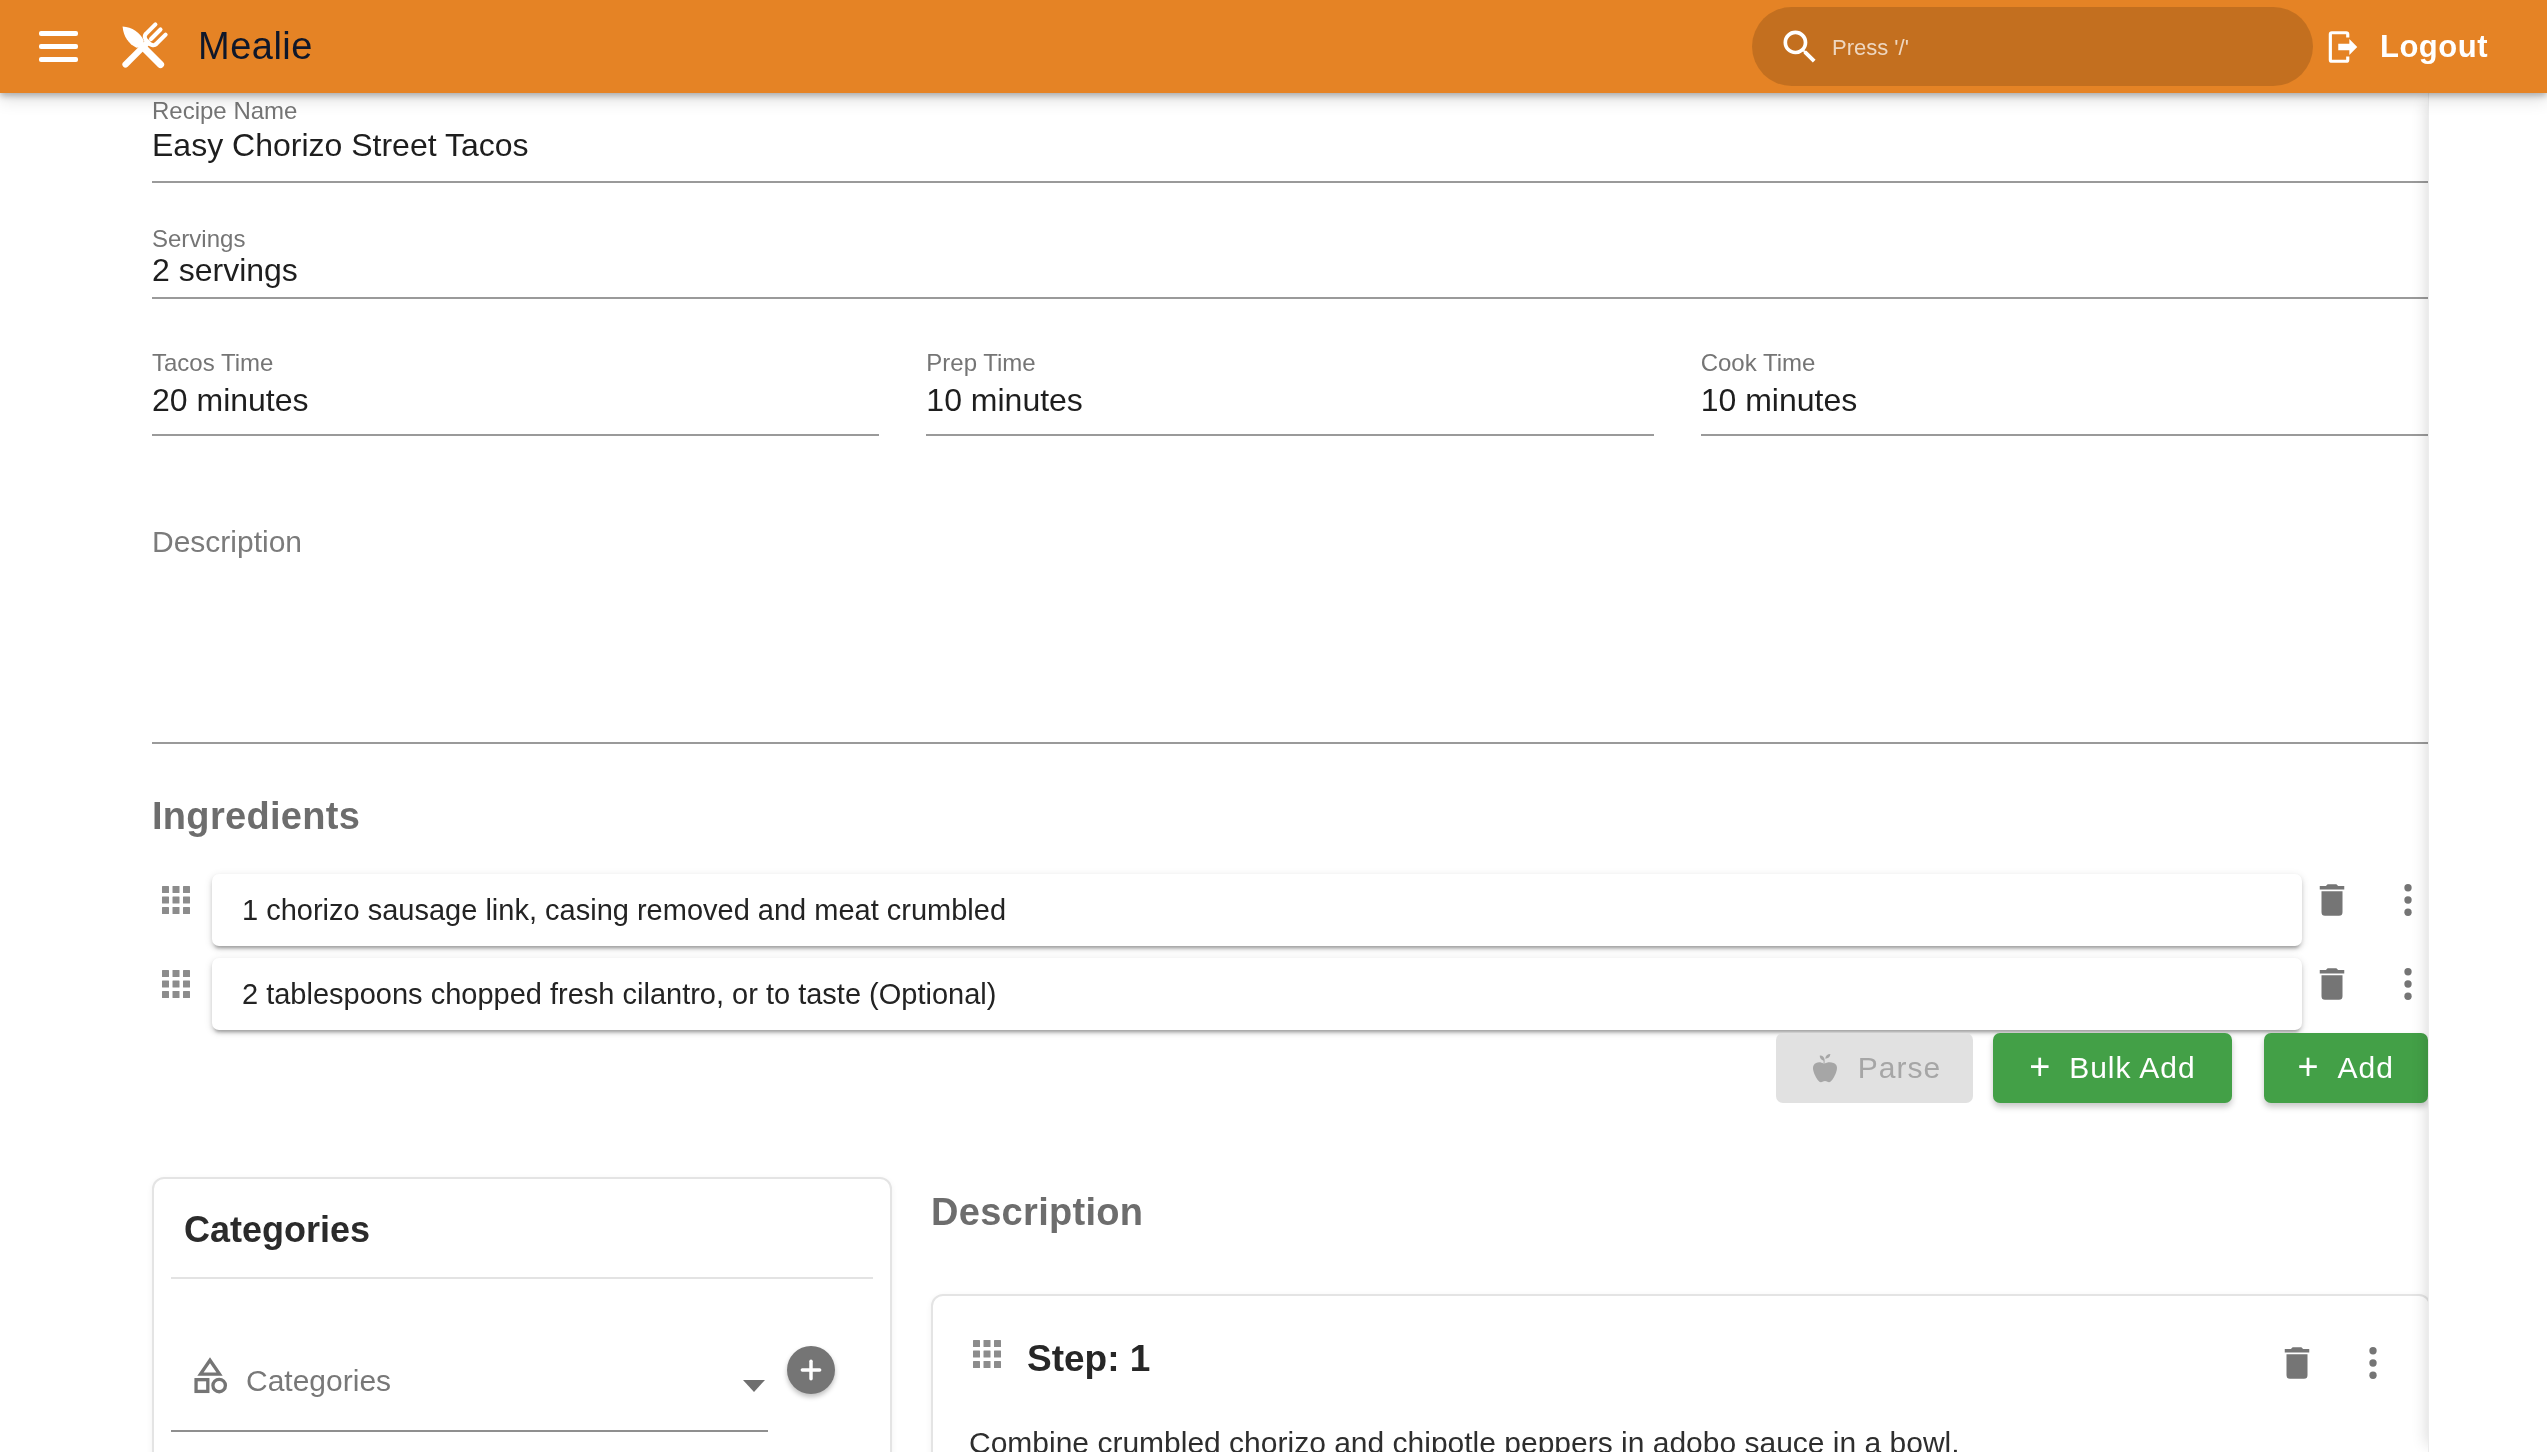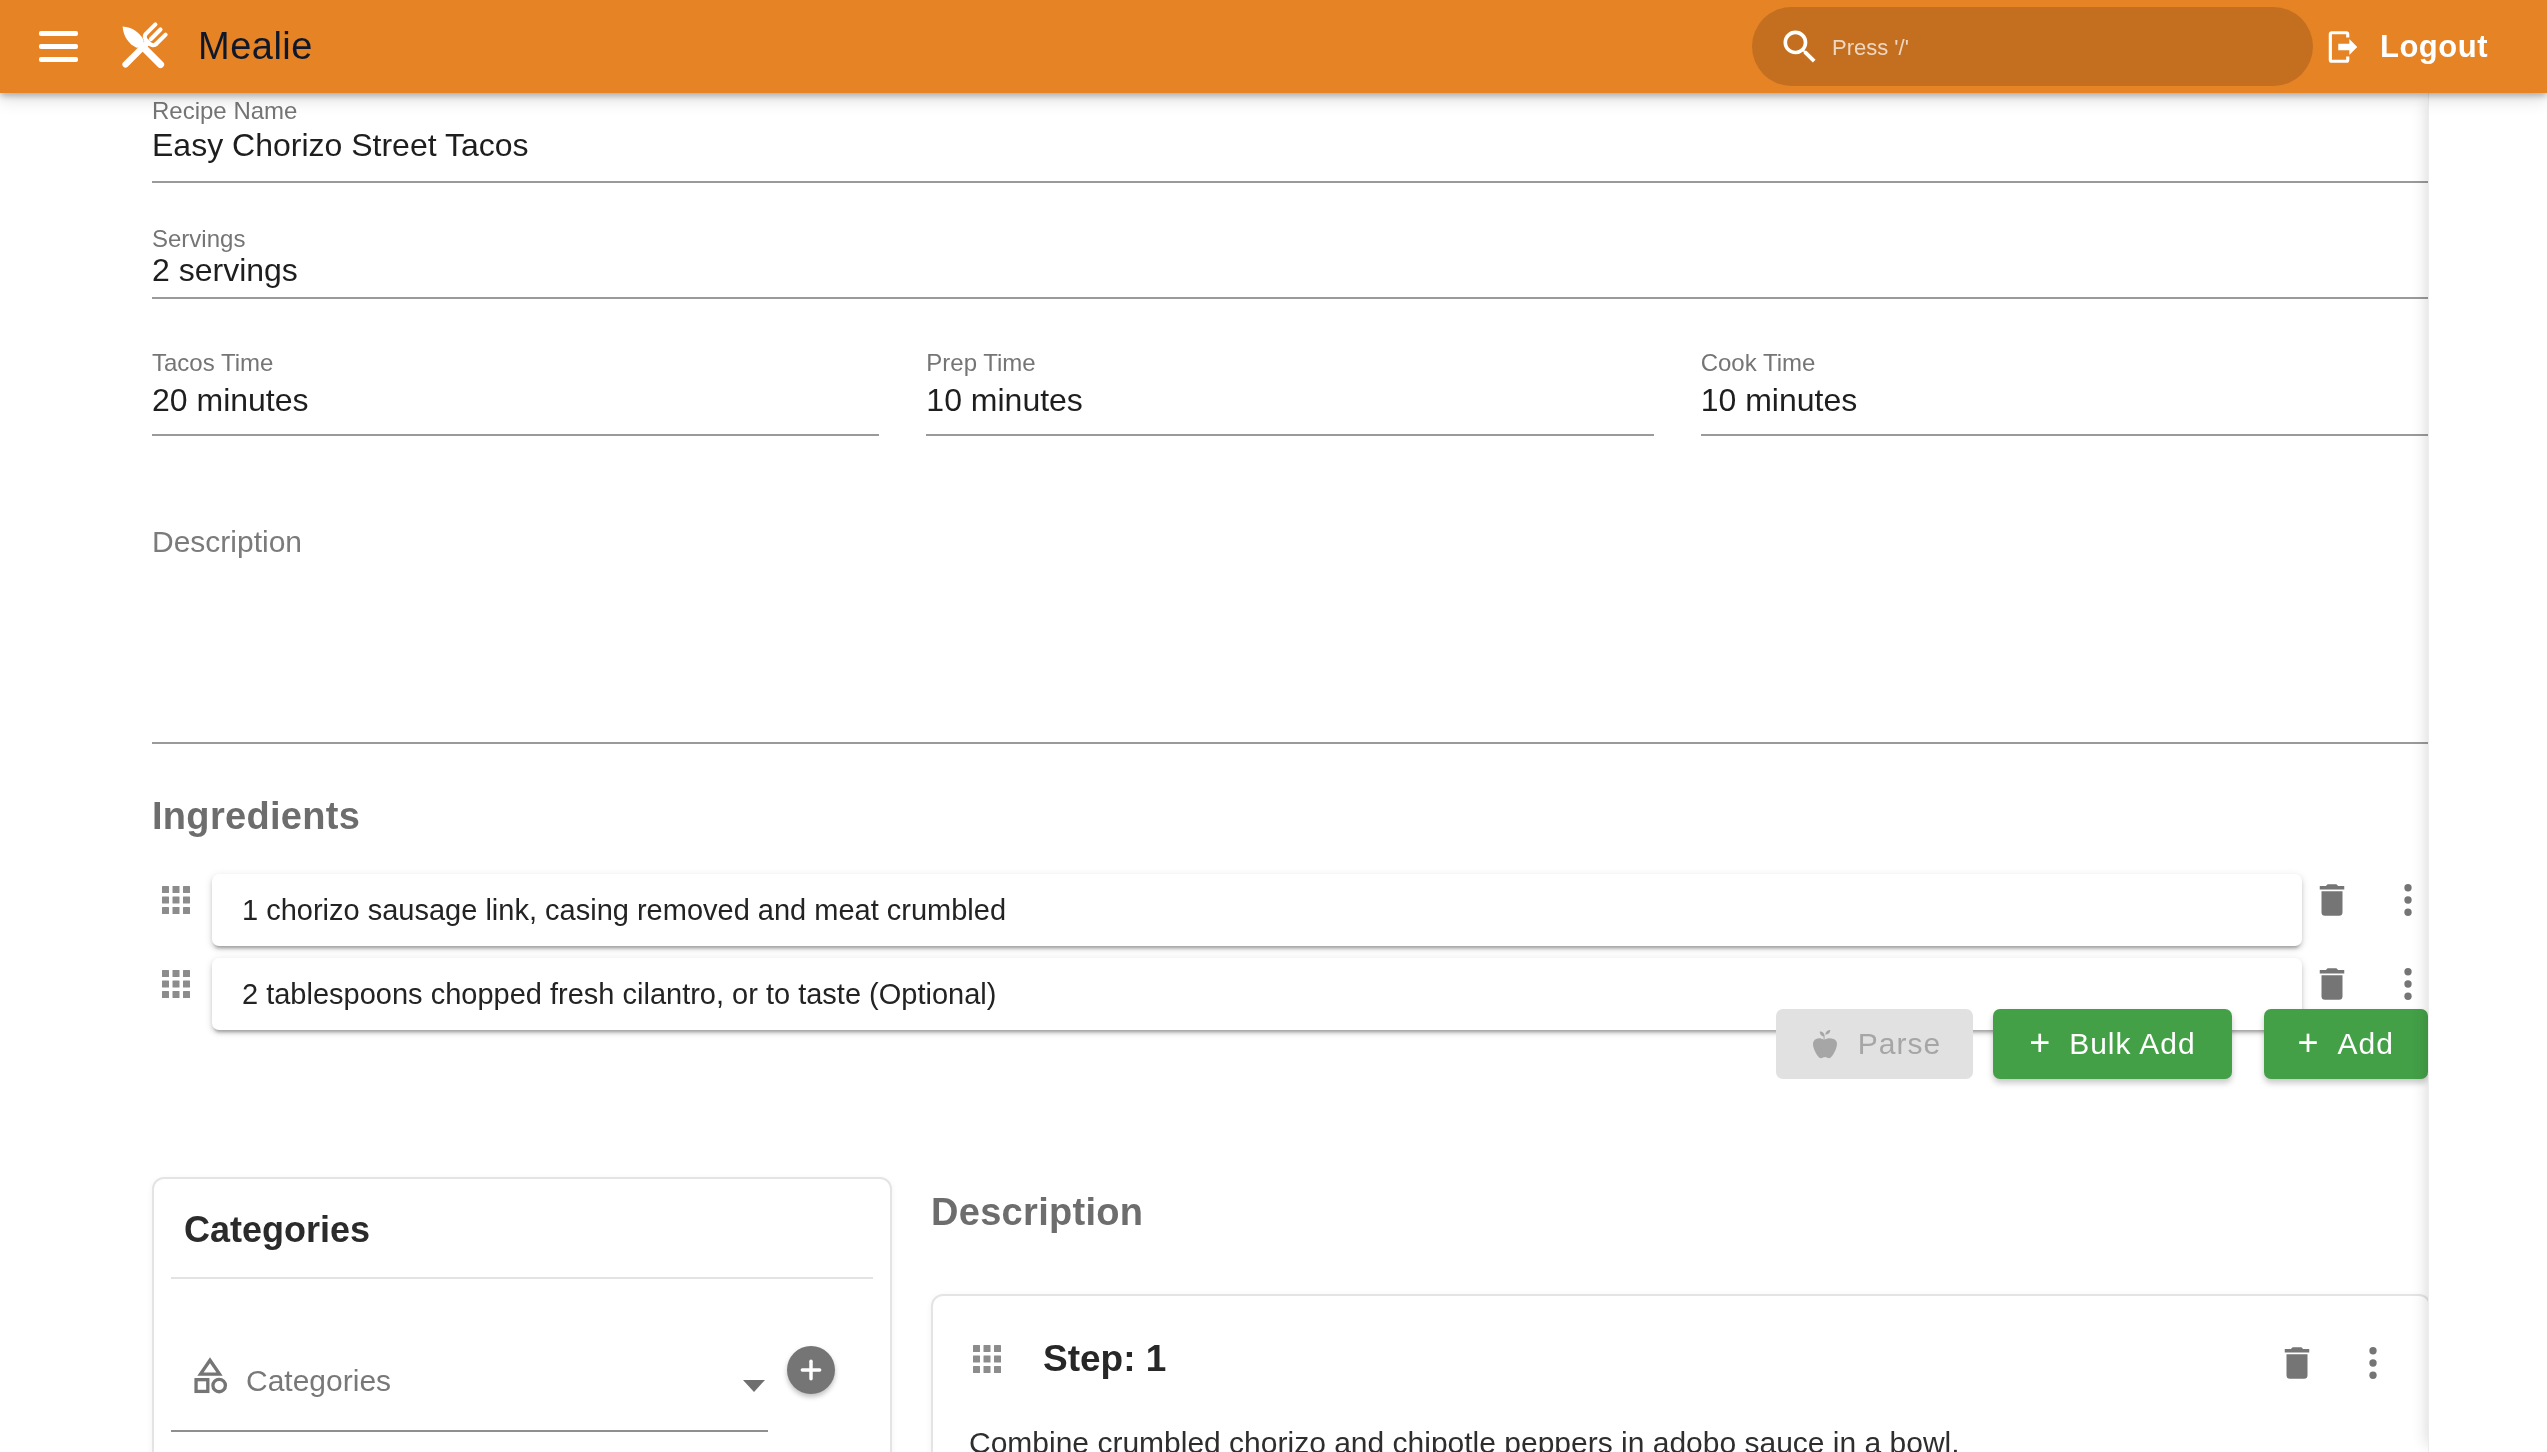--- a/index.html
+++ b/index.html
@@ -82,7 +82,7 @@
   }
   .pos-trash{left:2153px;} .pos-kebab{left:2229px;}
   
-  .actions{position:absolute;top:1009px;right:0;display:flex;align-items:flex-end;}
+  .actions{position:absolute;top:1033px;right:0;display:flex;align-items:flex-end;}
   .btn{
     height:70px;border:none;border-radius:7px;display:flex;align-items:center;justify-content:center;
     font-family:inherit;font-size:30px;font-weight:500;letter-spacing:1px;cursor:pointer;

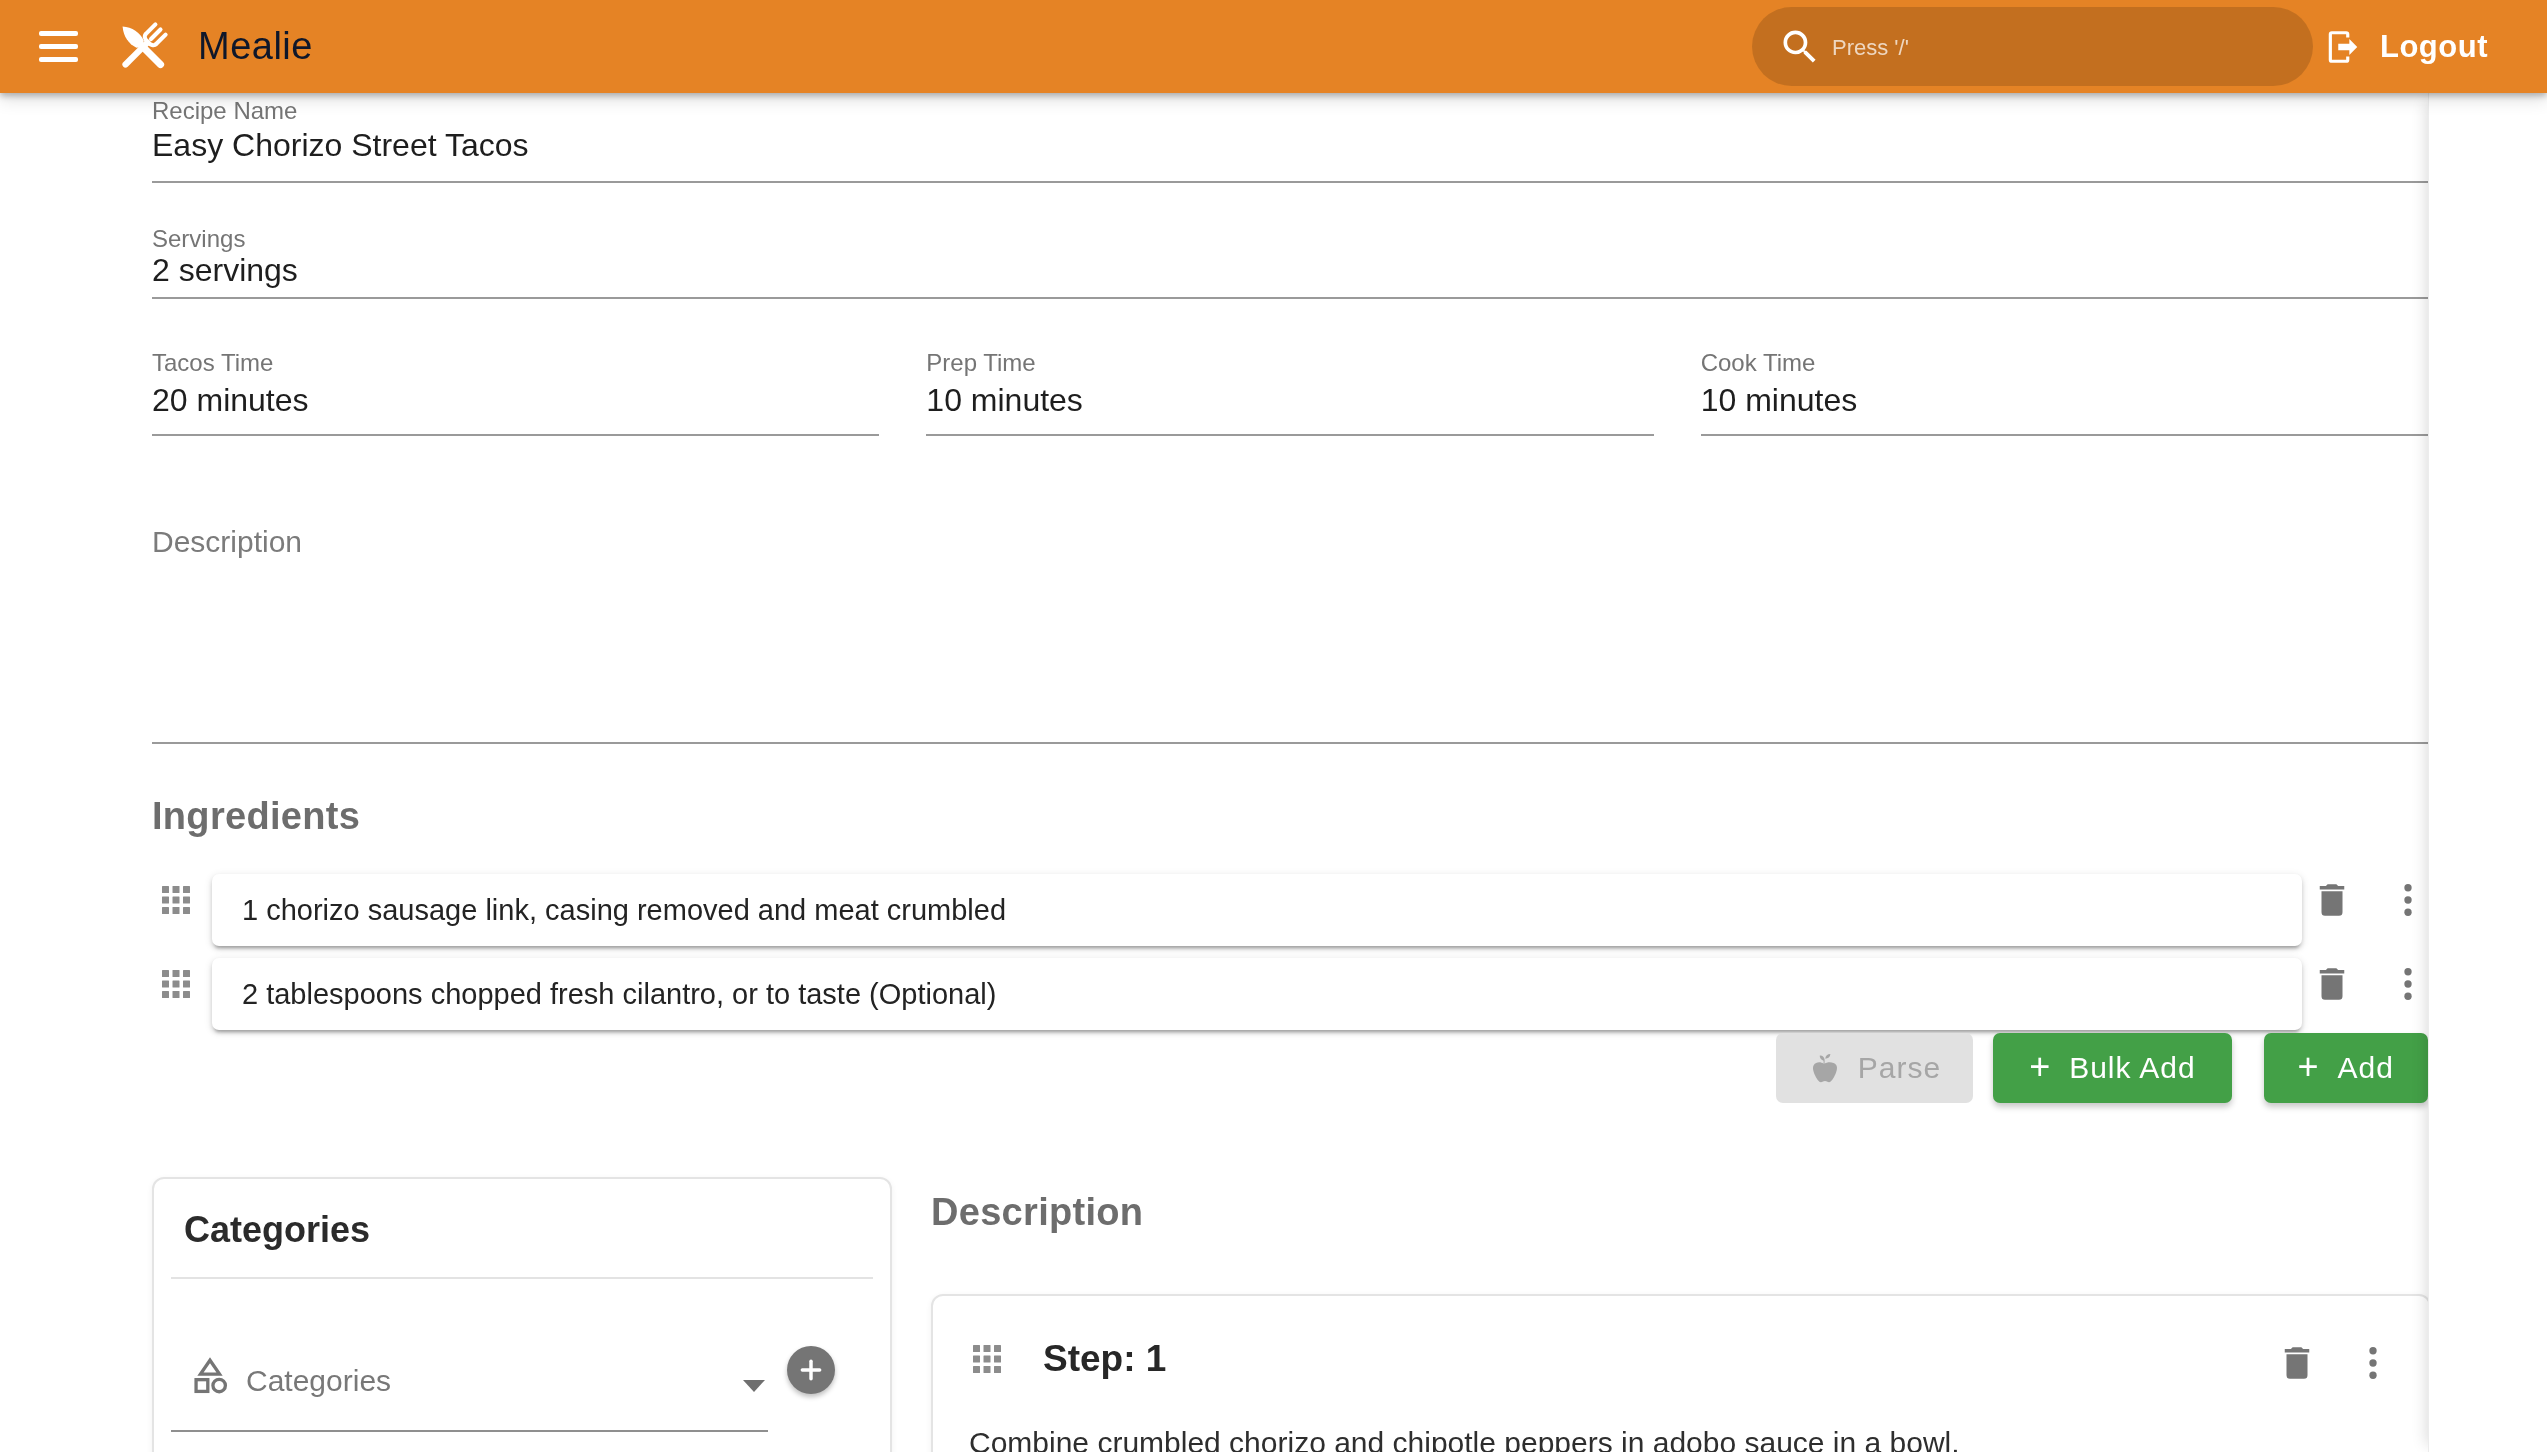--- a/index.html
+++ b/index.html
@@ -117,7 +117,7 @@
     position:absolute;left:779px;top:1294px;width:1496px;height:229px;background:#fff;
     border:2px solid #e4e4e4;border-radius:12px;box-shadow:0 2px 6px rgba(0,0,0,.06);
   }
-  .step-row{position:absolute;left:38px;top:42px;display:flex;align-items:center;gap:40px;}
+  .step-row{position:absolute;left:38px;top:42px;display:flex;gap:24px;}
   .step-drag{background:none;border:none;padding:0;cursor:grab;display:flex;}
   .step-title{font-size:37px;font-weight:700;color:#272727;}
   .step-btn{

